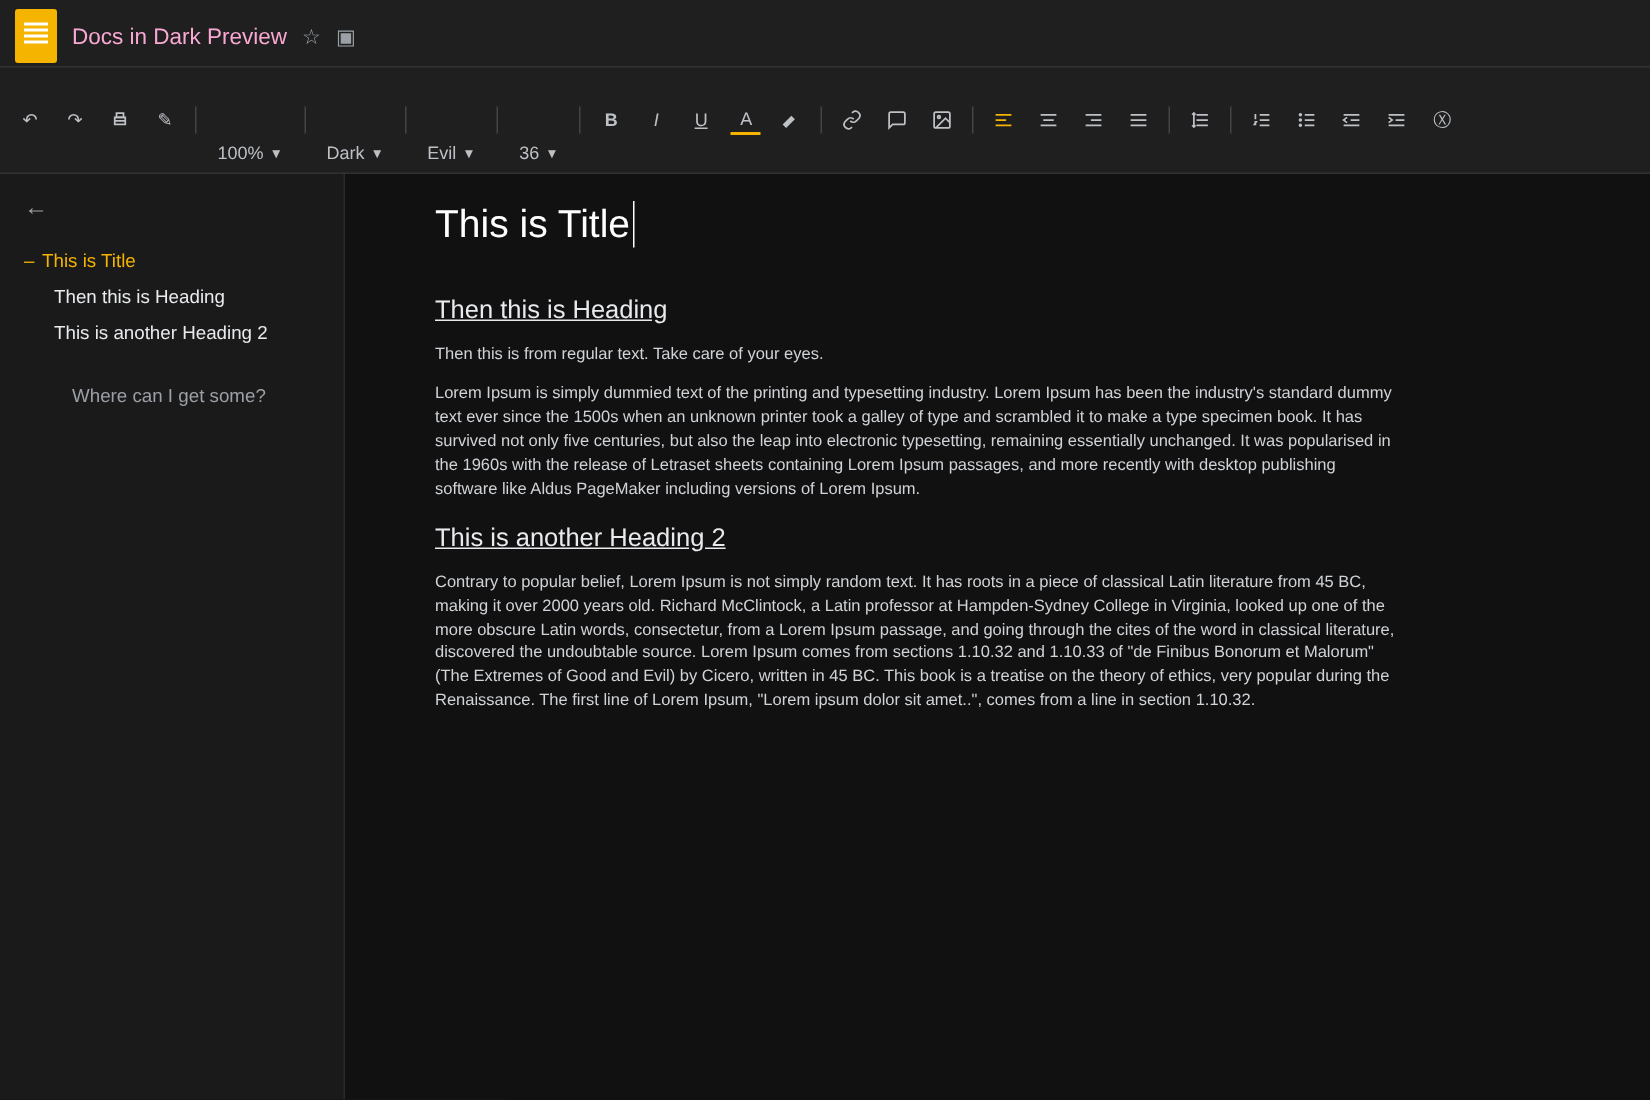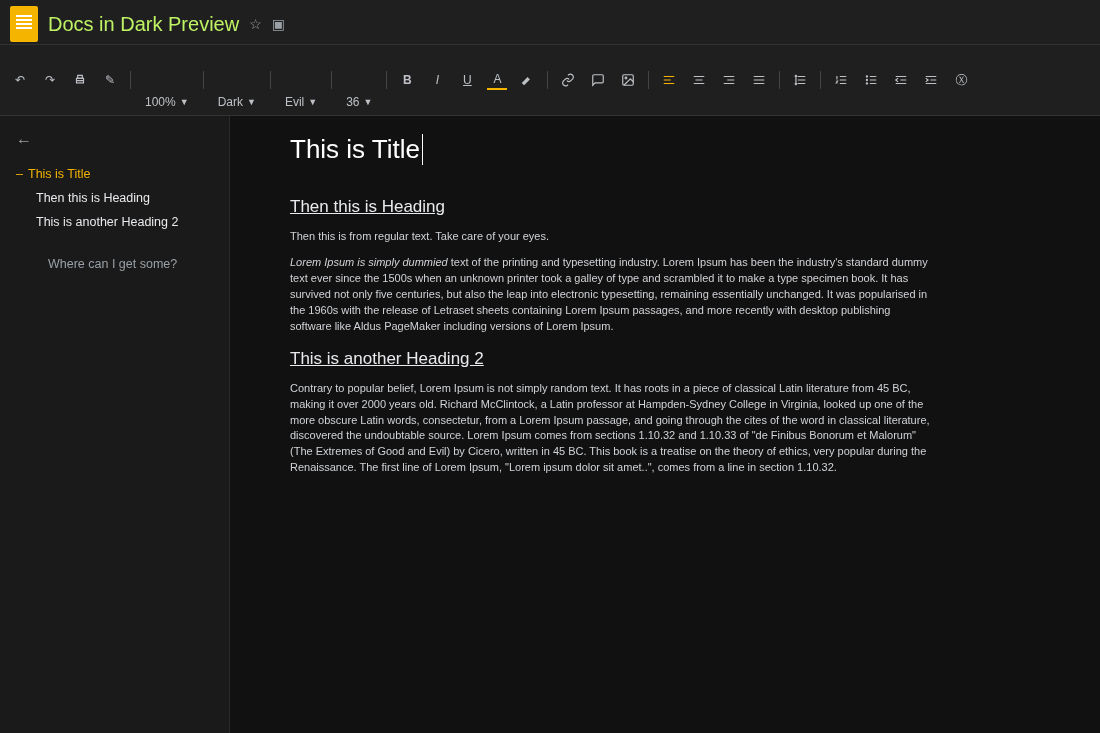--- a/index.html
+++ b/index.html
@@ -27,7 +27,7 @@
 }
 .title-group { display:flex; flex-direction:column; gap:2px; }
 .doc-title-row{ display:flex; align-items:center; gap:10px;}
-.doc-title { font-size: 20px; color: #bef264; }
+.doc-title { font-size: 15px; color: #f9a8d4; }
 .star-icon, .folder-icon { color:#9aa0a6; font-size:14px; }
 .menubar { display:flex; gap:14px; font-size:12.5px; color:#bdc1c6; align-items:center;}
 .menubar span { cursor:pointer; }

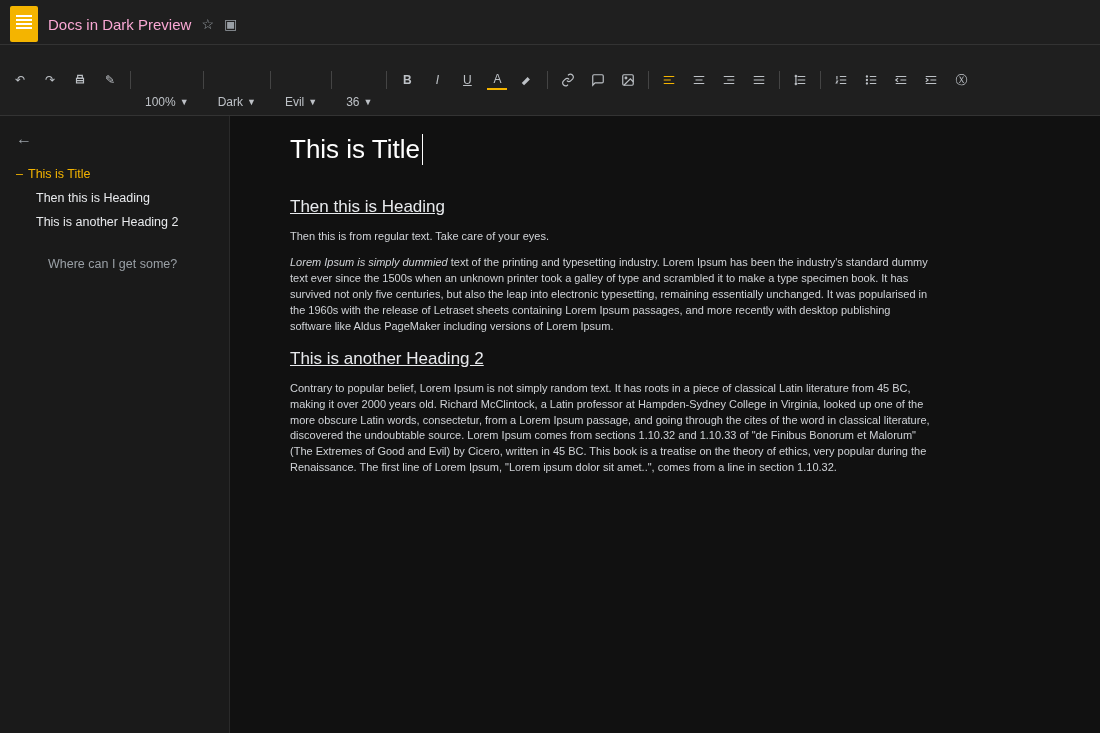--- a/index.html
+++ b/index.html
@@ -72,7 +72,7 @@
 }
 .doc-page .intro{ font-size:11px; }
 .doc-page .bold{ font-weight:normal;text-align:right; }
-.doc-page .italic{ font-style:italic; }
+.doc-page .italic{ }
 svg { display:block; }
 </style>
 </head>

